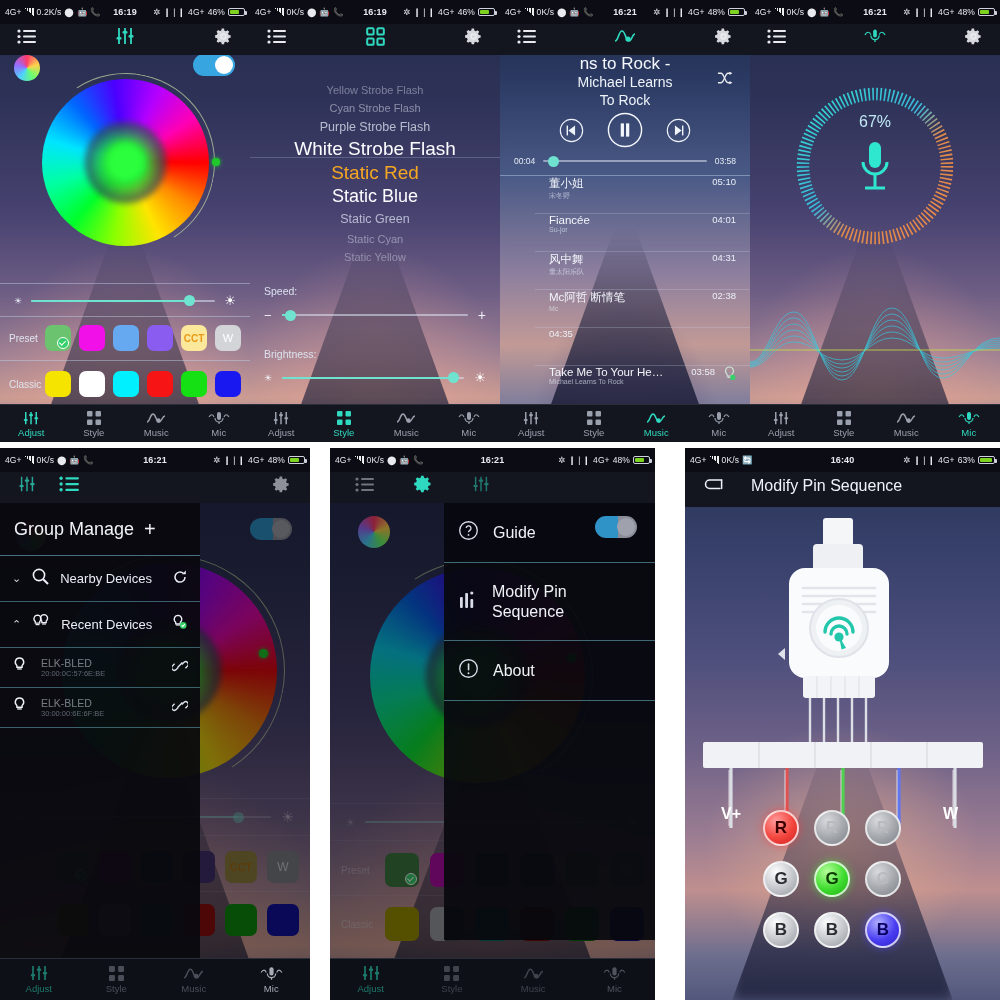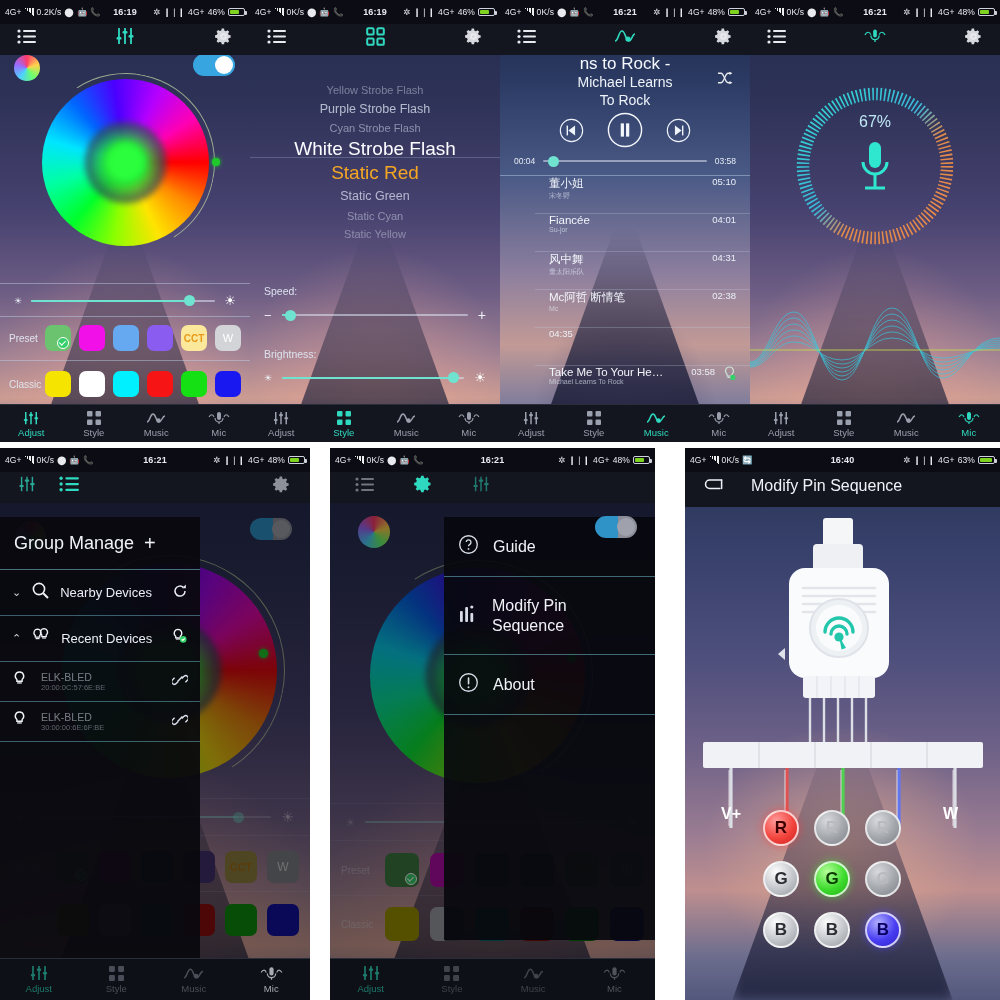--- a/index.html
+++ b/index.html
@@ -325,8 +325,8 @@
 
     <div style="position:absolute;left:0;right:0;top:57px;text-align:center;">
       <div style="font-size:11px;color:rgba(226,232,245,.42);padding:3px 0;margin-top:24px;">Yellow Strobe Flash</div>
+      <div style="font-size:11px;color:rgba(226,232,245,.5);padding:3px 0;">Cyan Strobe Flash</div>
       <div style="font-size:12.5px;color:rgba(232,238,250,.72);padding:3px 0;">Purple Strobe Flash</div>
-      <div style="font-size:11px;color:rgba(226,232,245,.5);padding:3px 0;">Cyan Strobe Flash</div>
       <div style="font-size:19px;color:#fbfdff;padding:1px 0;">White Strobe Flash</div>
       <div style="font-size:19px;color:#f5a623;padding:1px 0;">Static Red</div>
       <div style="font-size:12.5px;color:rgba(232,238,250,.68);padding:4px 0;">Static Green</div>

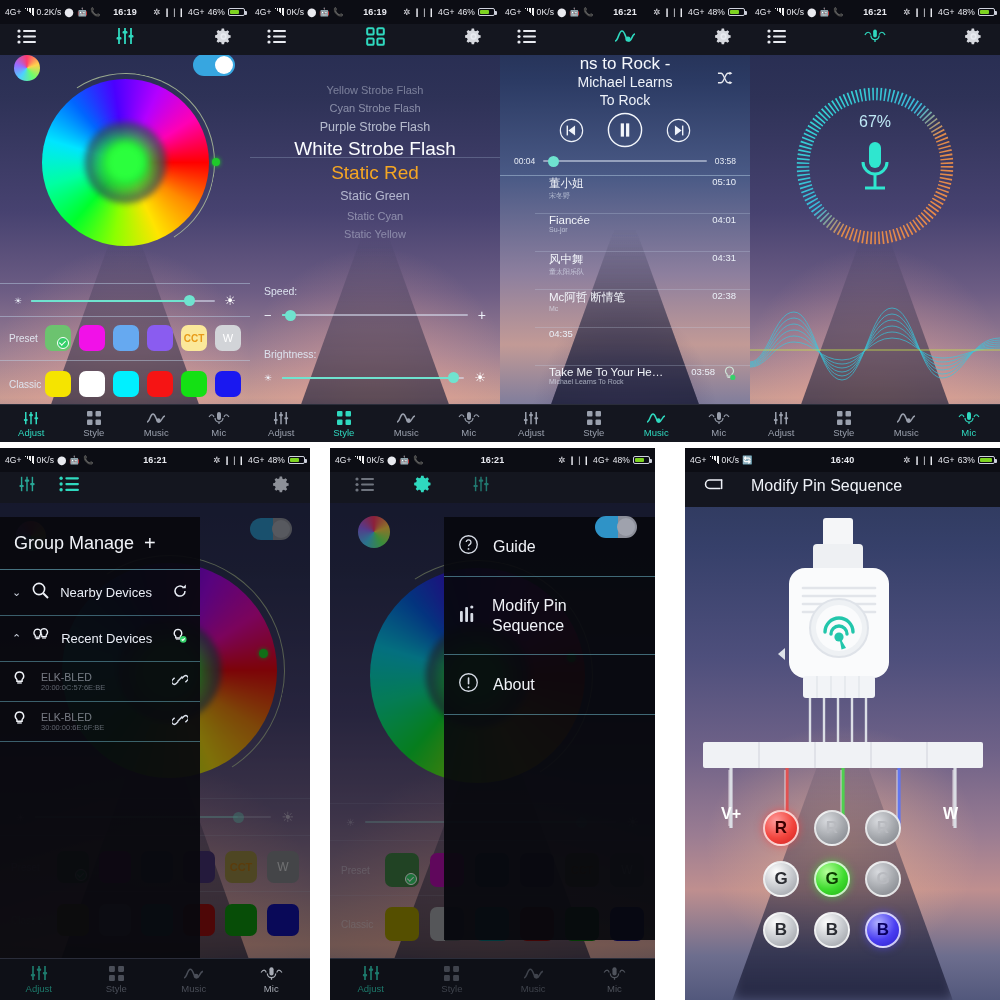--- a/index.html
+++ b/index.html
@@ -329,6 +329,7 @@
       <div style="font-size:12.5px;color:rgba(232,238,250,.72);padding:3px 0;">Purple Strobe Flash</div>
       <div style="font-size:19px;color:#fbfdff;padding:1px 0;">White Strobe Flash</div>
       <div style="font-size:19px;color:#f5a623;padding:1px 0;">Static Red</div>
+      <div style="font-size:18px;color:#fbfdff;padding:1px 0;">Static Blue</div>
       <div style="font-size:12.5px;color:rgba(232,238,250,.68);padding:4px 0;">Static Green</div>
       <div style="font-size:11px;color:rgba(226,232,245,.45);padding:3px 0;">Static Cyan</div>
       <div style="font-size:11px;color:rgba(226,232,245,.4);padding:3px 0;">Static Yellow</div>

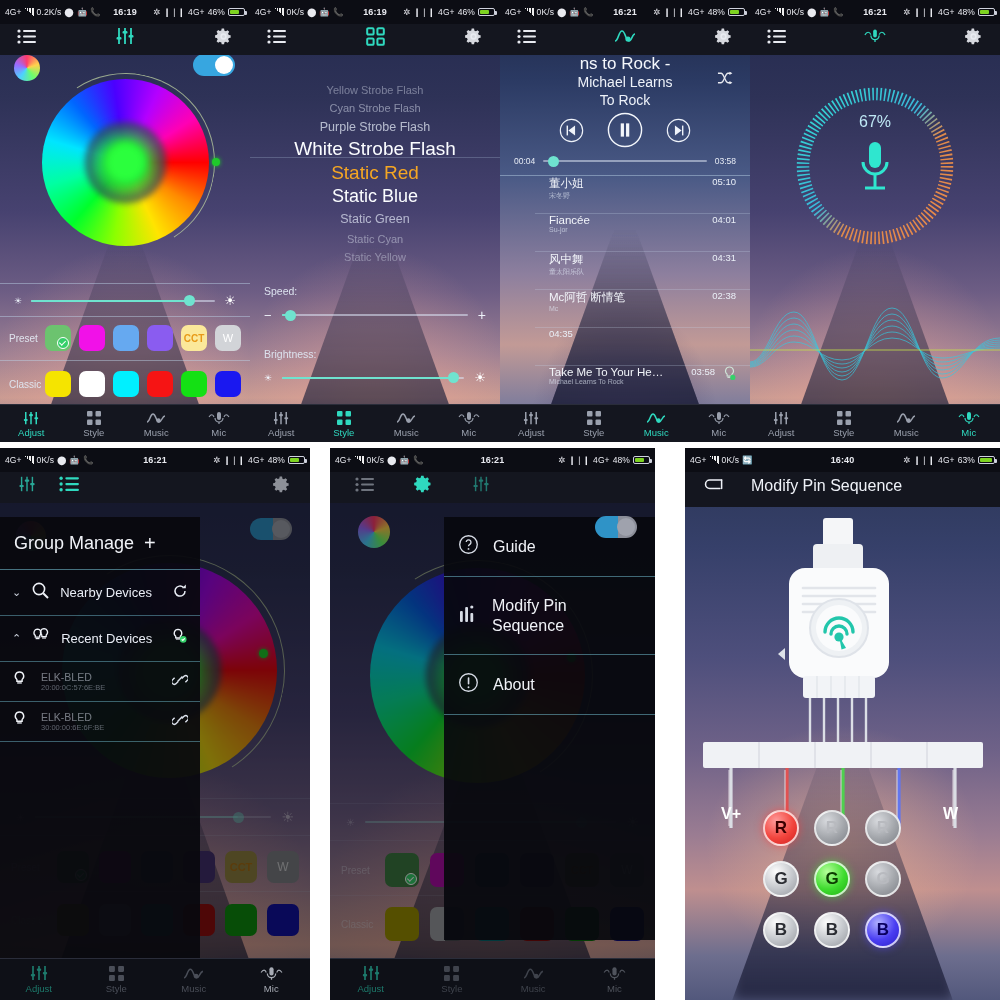--- a/index.html
+++ b/index.html
@@ -85,7 +85,7 @@
   .listrow { display:flex; align-items:flex-start;margin-left:35px; }
 
   
-  .drawer { position:absolute; z-index:15; background:rgba(8,9,14,.94);margin-top:14px; }
+  .drawer { position:absolute; z-index:15; background:rgba(8,9,14,.94); }
   .drawer-row { display:flex; align-items:center; gap:10px; padding:0 12px; border-bottom:1px solid rgba(120,200,220,.45); }
   .drawer-title { color:#f0f2f7; }
 

